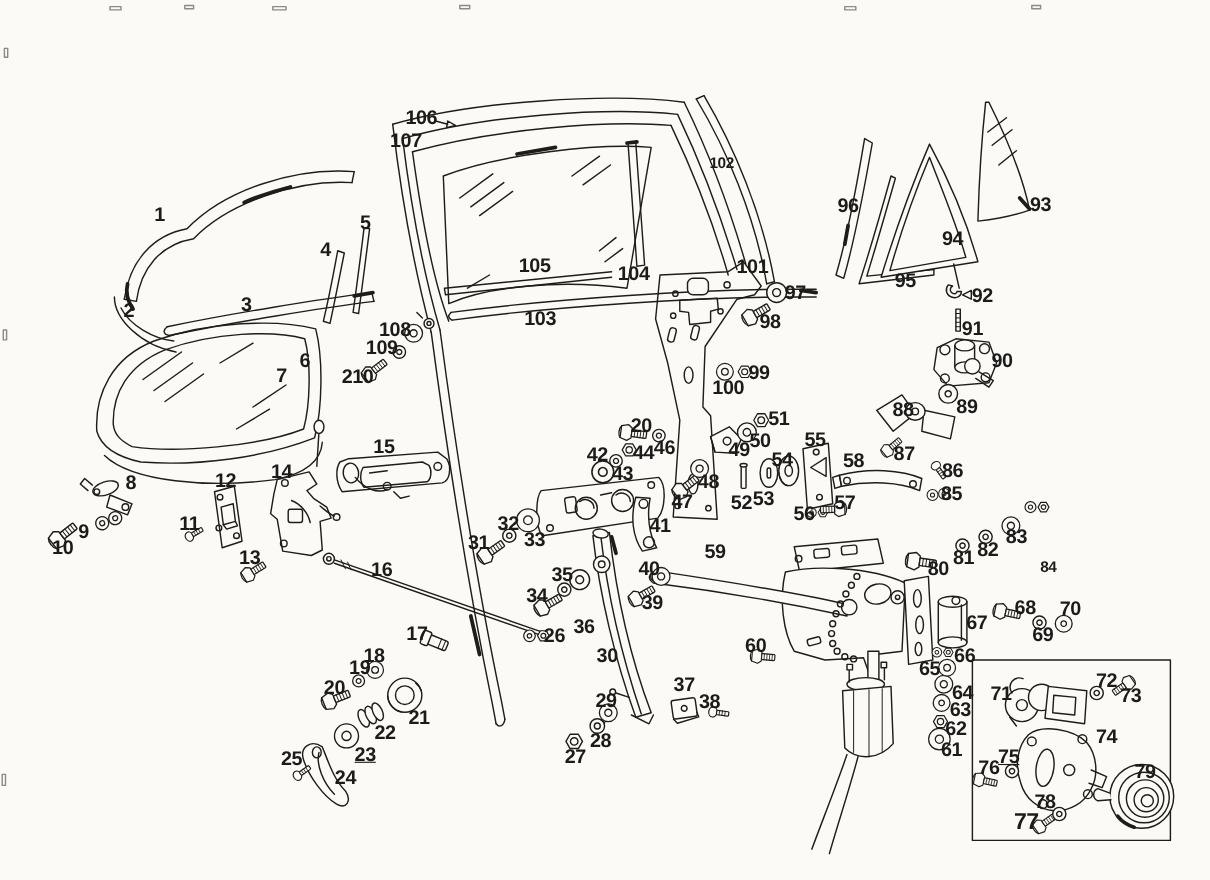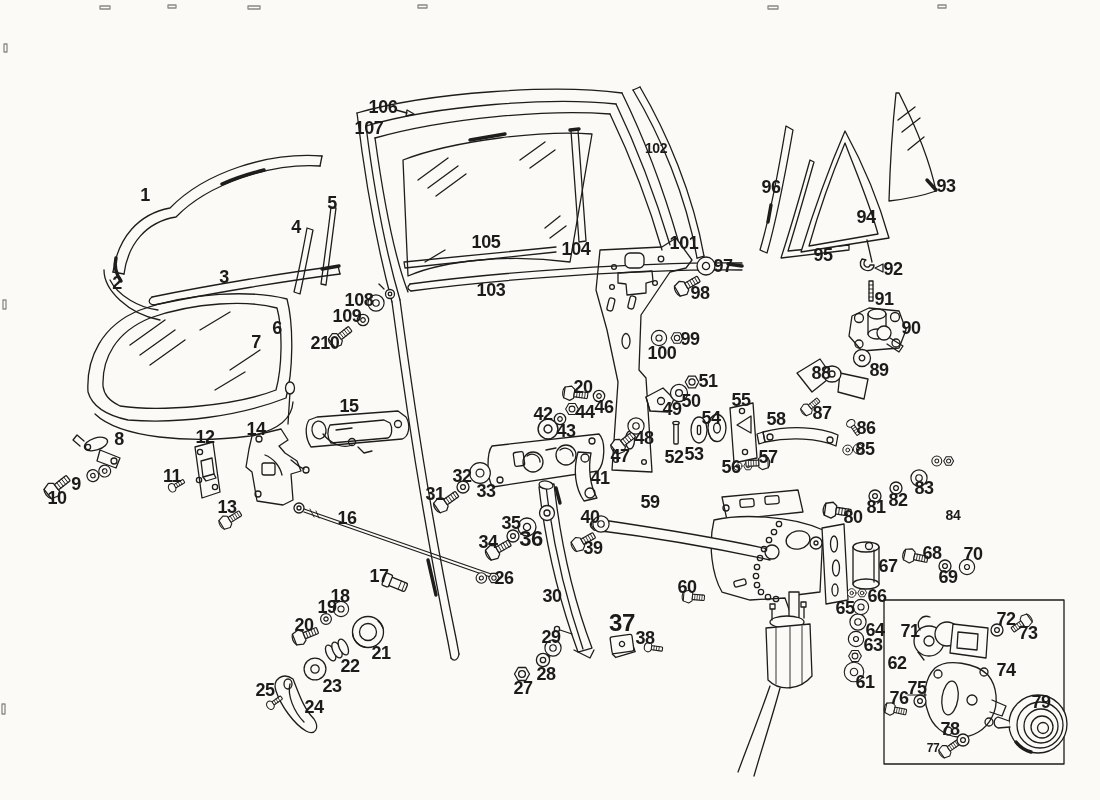--- a/index.html
+++ b/index.html
@@ -537,7 +537,7 @@
       <div class="callout" style="left: 486px; top: 491px; font-size: 18px;">33</div>
       <div class="callout" style="left: 488px; top: 542px; font-size: 18px;">34</div>
       <div class="callout" style="left: 511px; top: 523px; font-size: 18px;">35</div>
-      <div class="callout" style="left: 531px; top: 539px; font-size: 22px;">36</div>
+      <div class="callout" style="left: 531px; top: 570px; font-size: 18px;">36</div>
       <div class="callout" style="left: 622px; top: 623px; font-size: 24px; text-align: right;">37</div>
       <div class="callout" style="left: 645px; top: 638px; font-size: 18px;">38</div>
       <div class="callout" style="left: 593px; top: 548px; font-size: 18px;">39</div>

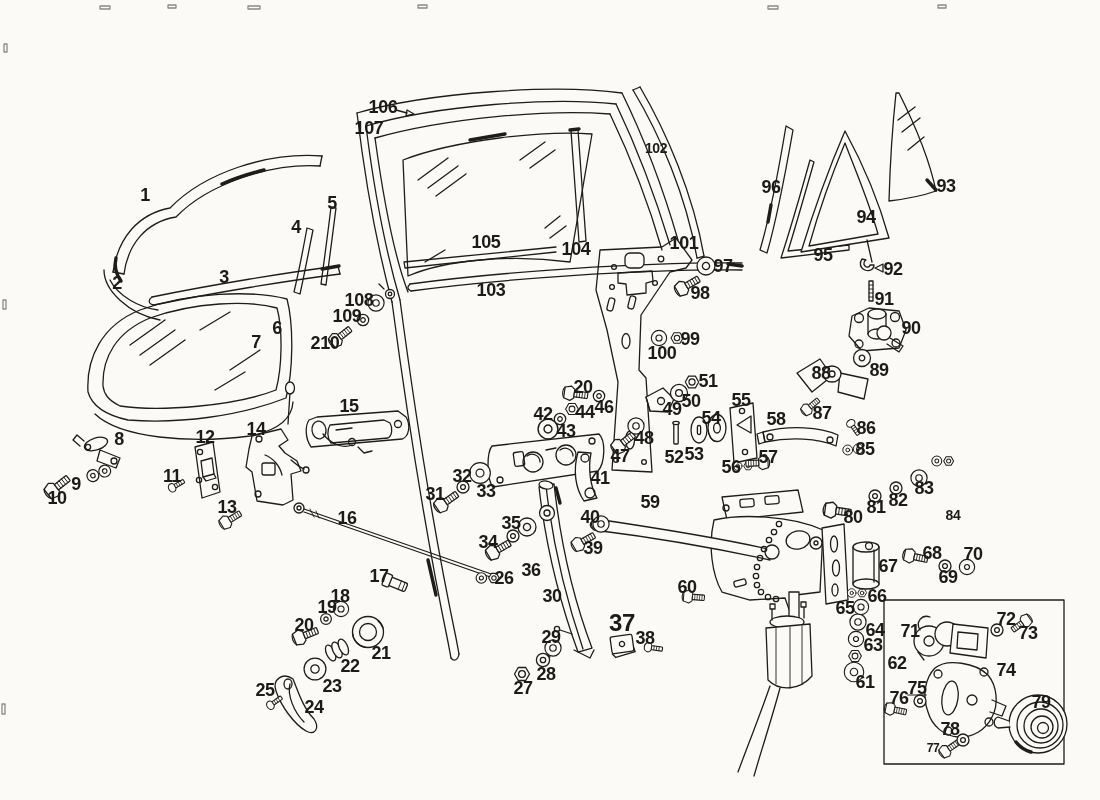--- a/index.html
+++ b/index.html
@@ -538,7 +538,7 @@
       <div class="callout" style="left: 488px; top: 542px; font-size: 18px;">34</div>
       <div class="callout" style="left: 511px; top: 523px; font-size: 18px;">35</div>
       <div class="callout" style="left: 531px; top: 570px; font-size: 18px;">36</div>
-      <div class="callout" style="left: 622px; top: 623px; font-size: 24px; text-align: right;">37</div>
+      <div class="callout" style="left: 622px; top: 623px; font-size: 18px; text-align: right;">37</div>
       <div class="callout" style="left: 645px; top: 638px; font-size: 18px;">38</div>
       <div class="callout" style="left: 593px; top: 548px; font-size: 18px;">39</div>
       <div class="callout" style="left: 590px; top: 517px; font-size: 18px;">40</div>

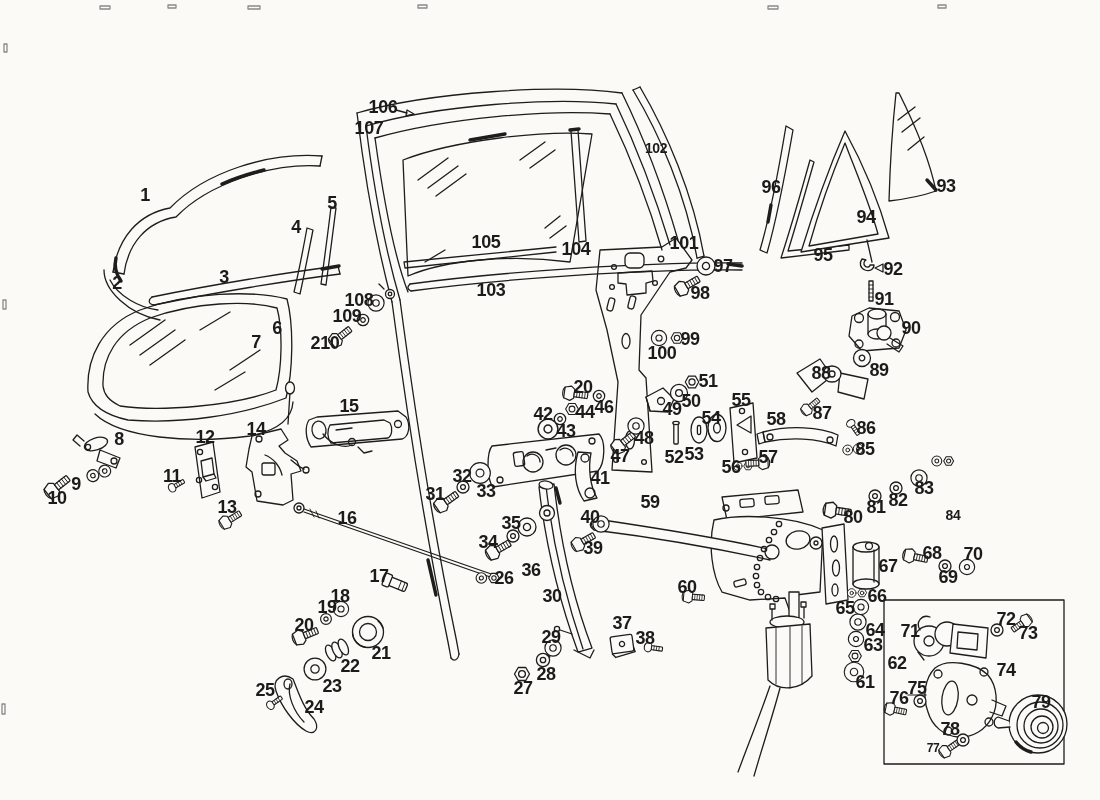--- a/index.html
+++ b/index.html
@@ -563,7 +563,7 @@
       <div class="callout" style="left: 650px; top: 502px; font-size: 18px;">59</div>
       <div class="callout" style="left: 687px; top: 587px; font-size: 18px;">60</div>
       <div class="callout" style="left: 865px; top: 682px; font-size: 18px;">61</div>
-      <div class="callout" style="left: 869px; top: 663px; font-size: 18px; margin-left: 28px;">62</div>
+      <div class="callout" style="left: 869px; top: 663px; font-size: 18px;">62</div>
       <div class="callout" style="left: 873px; top: 645px; font-size: 18px;">63</div>
       <div class="callout" style="left: 875px; top: 630px; font-size: 18px;">64</div>
       <div class="callout" style="left: 845px; top: 608px; font-size: 18px;">65</div>

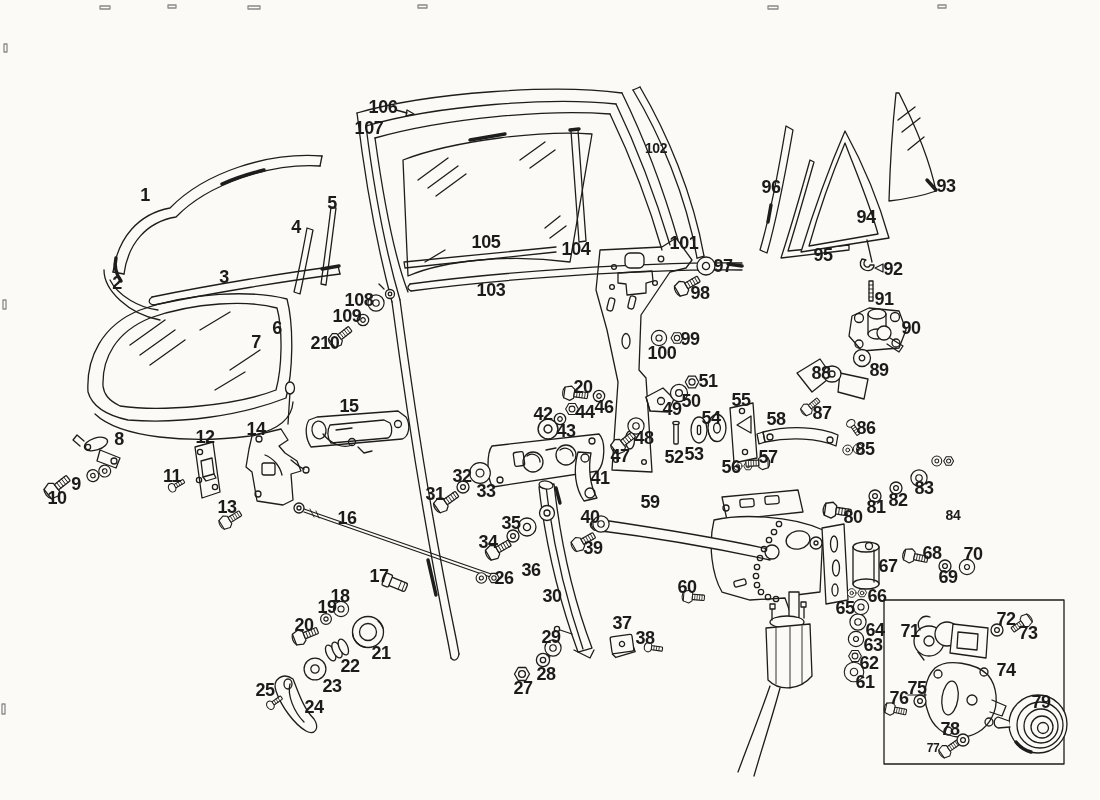--- a/index.html
+++ b/index.html
@@ -524,7 +524,7 @@
       <div class="callout" style="left: 304px; top: 625px; font-size: 18px;">20</div>
       <div class="callout" style="left: 381px; top: 653px; font-size: 18px;">21</div>
       <div class="callout" style="left: 350px; top: 666px; font-size: 18px;">22</div>
-      <div class="callout" style="left: 332px; top: 686px; font-size: 18px;">23</div>
+      <div class="callout" style="left: 332px; top: 686px; font-size: 18px; text-decoration: underline;">23</div>
       <div class="callout" style="left: 314px; top: 707px; font-size: 18px;">24</div>
       <div class="callout" style="left: 265px; top: 690px; font-size: 18px;">25</div>
       <div class="callout" style="left: 504px; top: 578px; font-size: 18px;">26</div>

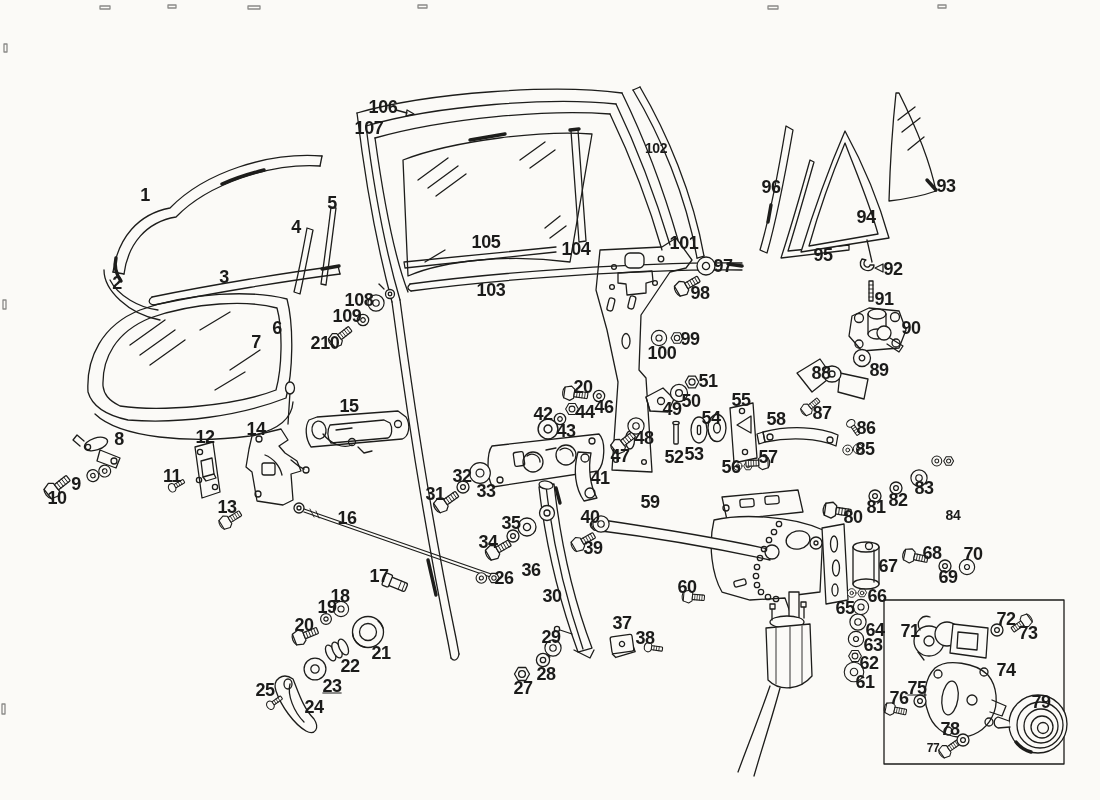--- a/index.html
+++ b/index.html
@@ -578,7 +578,7 @@
       <div class="callout" style="left: 1006px; top: 670px; font-size: 18px;">74</div>
       <div class="callout" style="left: 917px; top: 688px; font-size: 18px; text-decoration: underline;">75</div>
       <div class="callout" style="left: 899px; top: 698px; font-size: 18px;">76</div>
-      <div class="callout" style="left: 933px; top: 748px; font-size: 12px;">77</div>
+      <div class="callout" style="left: 933px; top: 748px; font-size: 21px;">77</div>
       <div class="callout" style="left: 950px; top: 729px; font-size: 18px;">78</div>
       <div class="callout" style="left: 1041px; top: 702px; font-size: 18px;">79</div>
       <div class="callout" style="left: 853px; top: 517px; font-size: 18px;">80</div>

